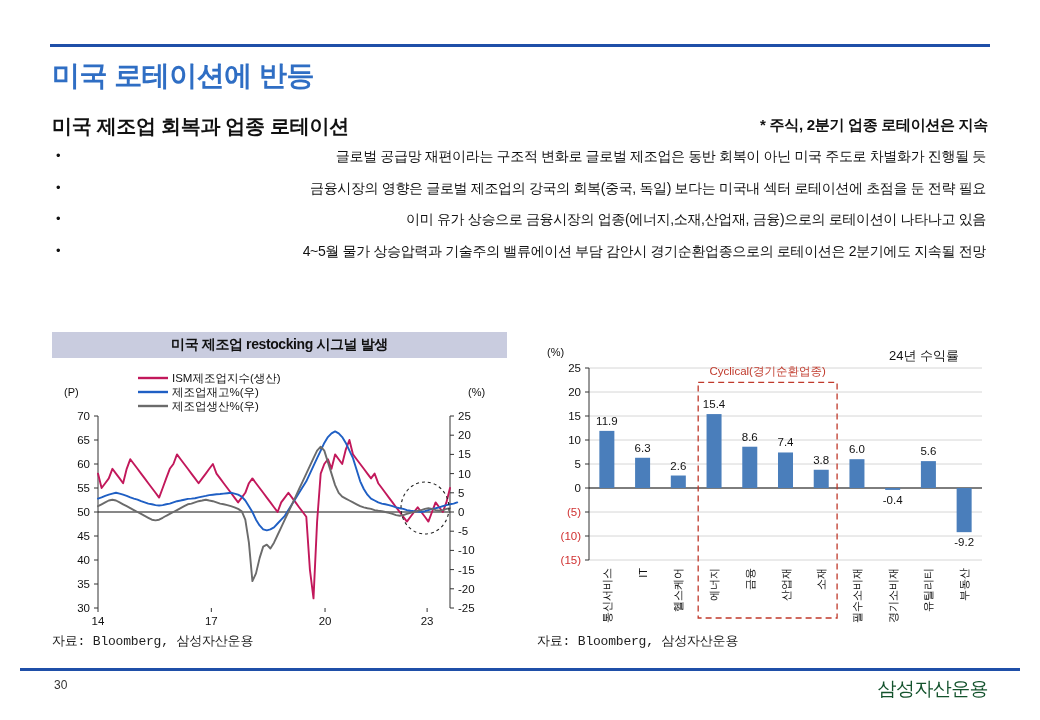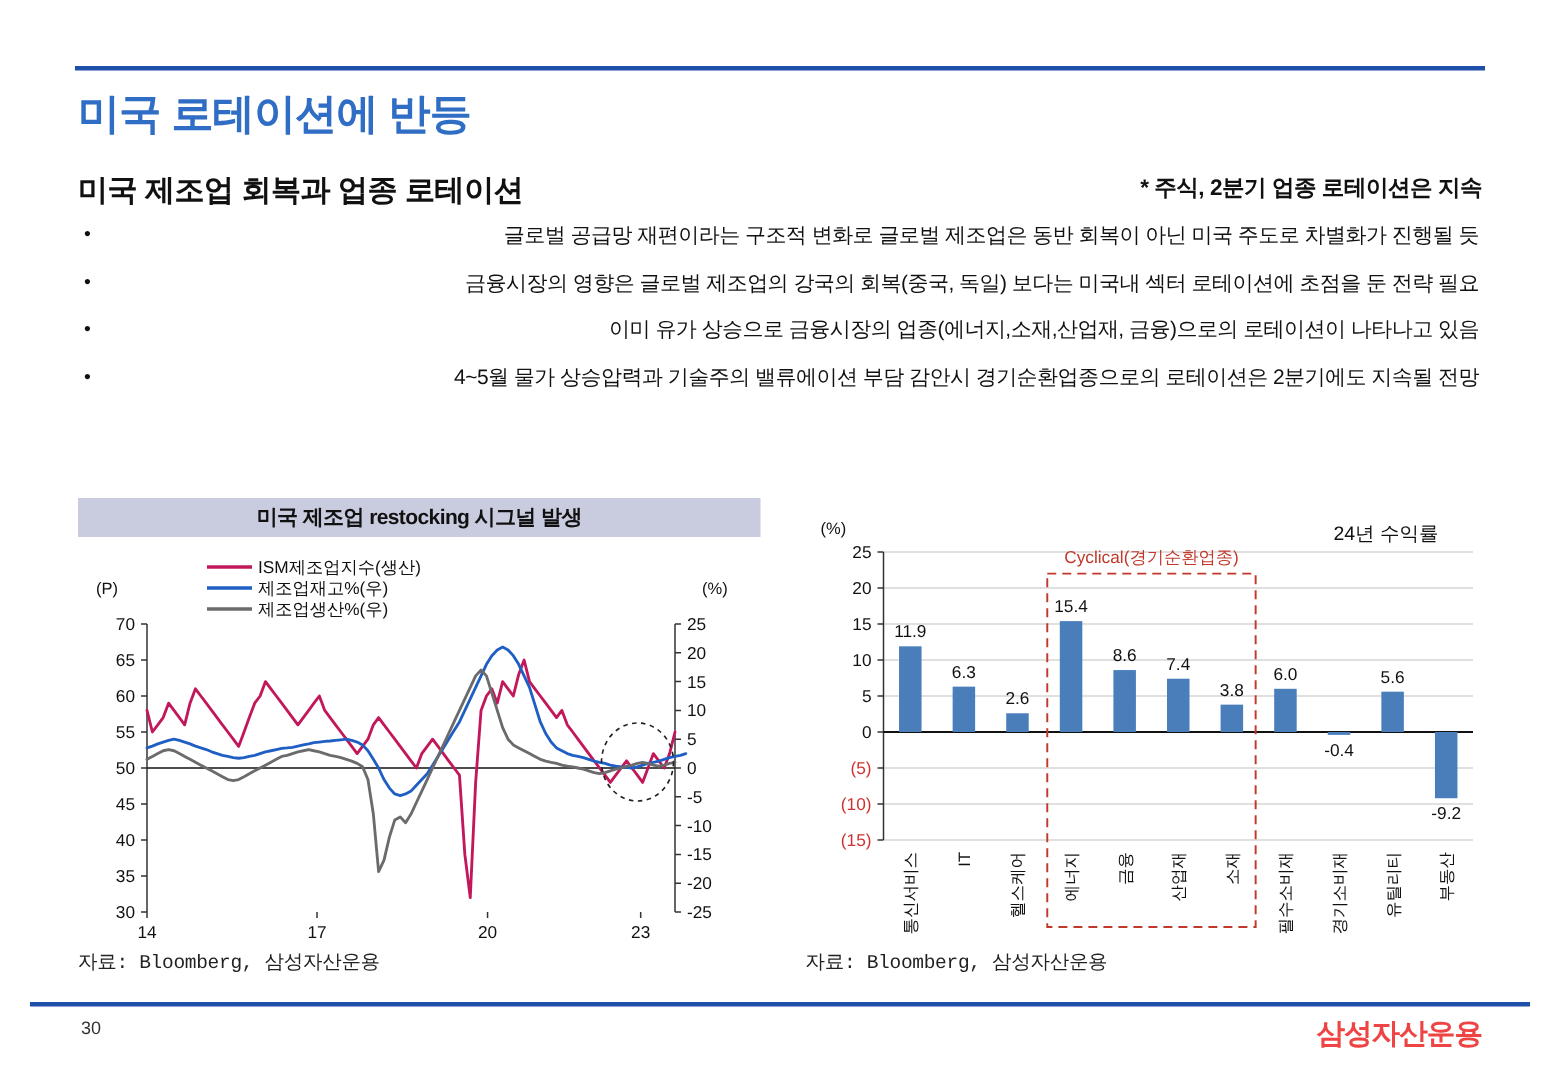--- a/index.html
+++ b/index.html
@@ -36,7 +36,7 @@
   
   .bot-rule{position:absolute;left:20px;top:668px;width:1000px;height:3px;background:#1f4fa8;}
   .pageno{position:absolute;left:54px;top:678px;font-size:12px;color:#333;}
-  .logo{position:absolute;right:52px;top:676px;font-size:19px;font-weight:bold;color:#ef4444;letter-spacing:-0.6px;text-align:right;}
+  .logo{position:absolute;right:52px;top:676px;font-size:19px;font-weight:normal;color:#14532d;letter-spacing:-0.6px;text-align:right;}
 </style>
 </head>
 <body>

